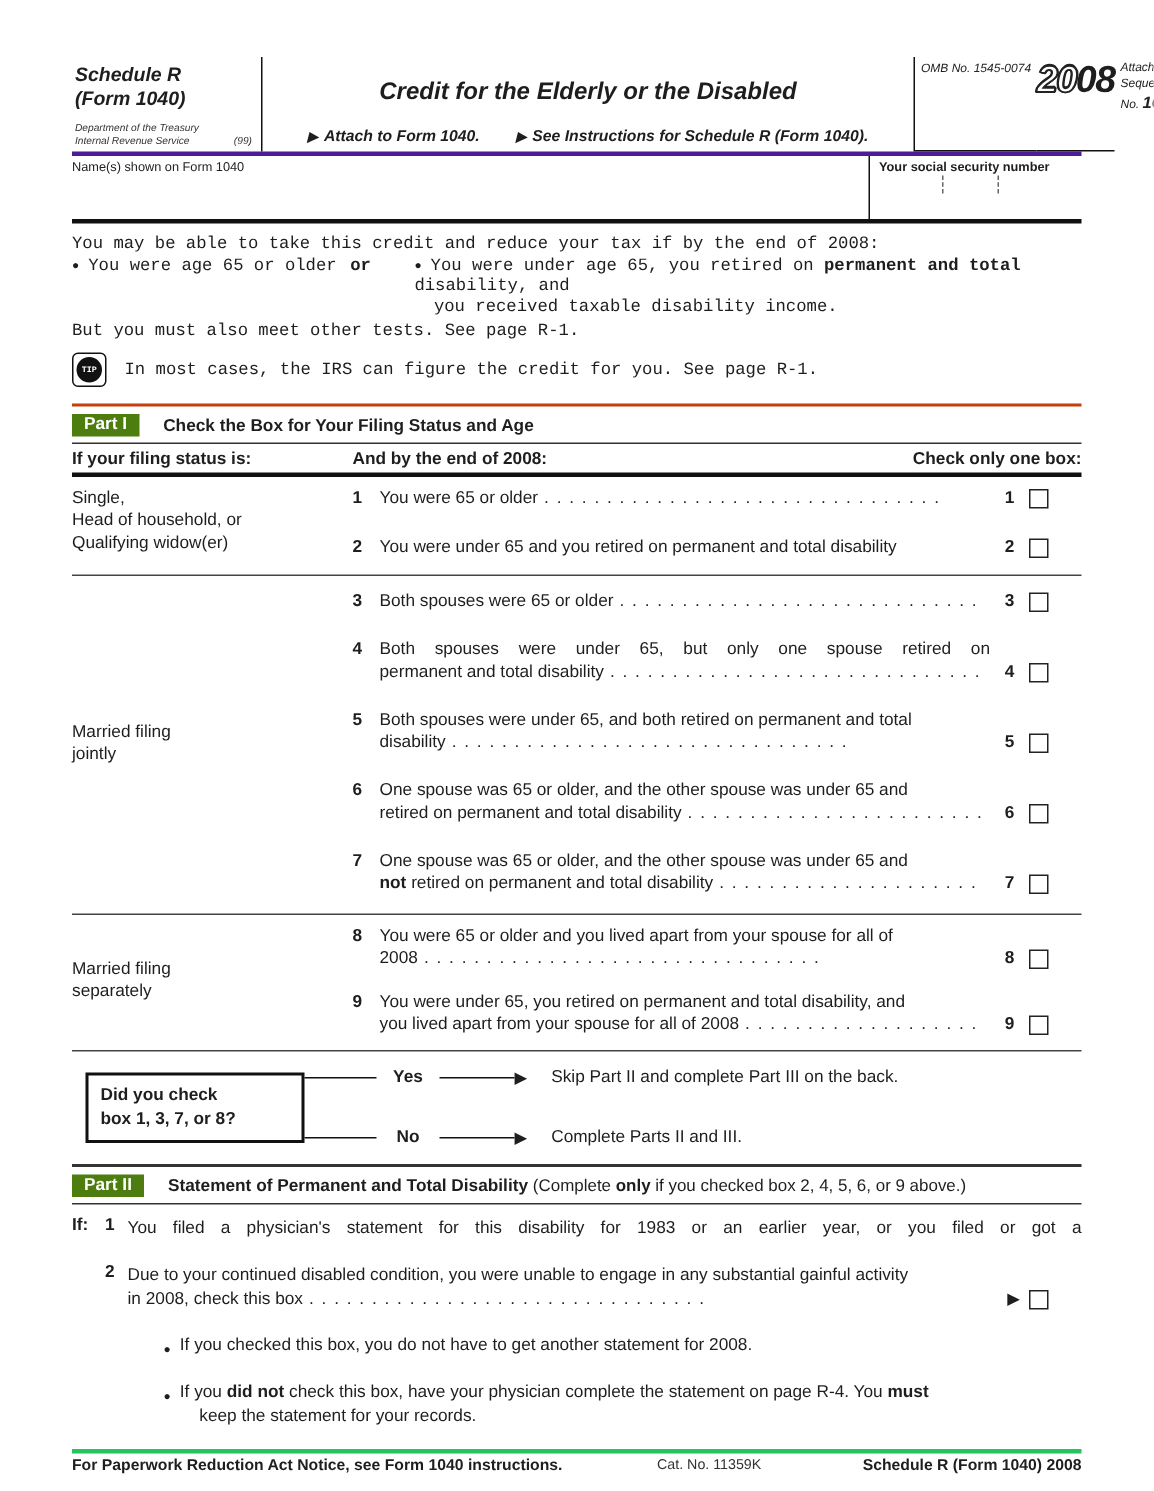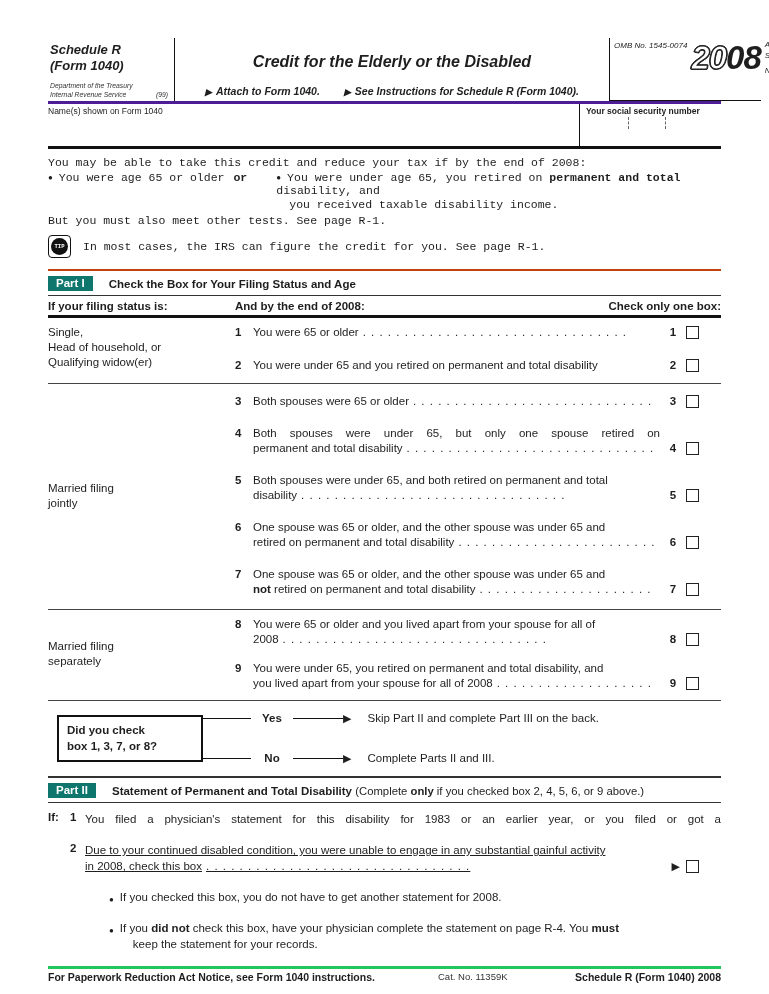--- a/index.html
+++ b/index.html
@@ -23,7 +23,7 @@
   .hdr-right { width:112px; border-left:1.5px solid #111; display:flex; flex-direction:row; }
   .omb { font-size:8px; padding:3px 4px 2px; border-bottom:1px solid #111; white-space:nowrap; color:#222; }
   .yearbox { text-align:center; border-bottom:1px solid #111; padding:1px 0 2px; }
-  .yr { font-size:33px; font-weight:bold; letter-spacing:-1px; }
+  .yr { font-size:25px; font-weight:bold; letter-spacing:-1px; }
   .yr-outline { color:#fff; -webkit-text-stroke:1.2px #222;
     text-shadow:1px 0 0 #222,-1px 0 0 #222,0 1px 0 #222,0 -1px 0 #222; }
   .attseq { font-size:8px; padding:2px 4px; color:#222; line-height:1.35; }

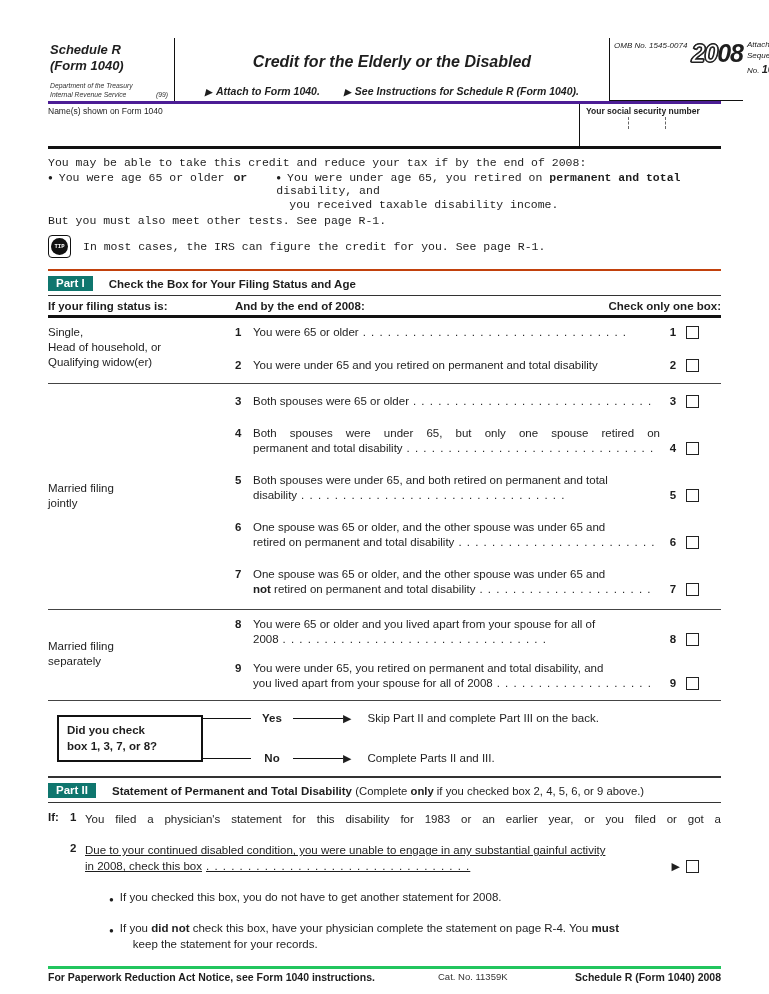--- a/index.html
+++ b/index.html
@@ -55,7 +55,7 @@
 
   
   .part-hdr { display:flex; align-items:center; padding:5px 0 4px; border-bottom:1px solid #333; }
-  .badge { background:#0f766e; color:#fff; font-size:11.5px; font-weight:bold; padding:1px 8px 2px; margin-right:16px; flex:none; }
+  .badge { background:#4d7c0f; color:#fff; font-size:11.5px; font-weight:bold; padding:1px 8px 2px; margin-right:16px; flex:none; }
   .part-title { font-size:11.5px; font-weight:bold; }
   .part-sub { font-size:11.3px; font-weight:normal; }
 

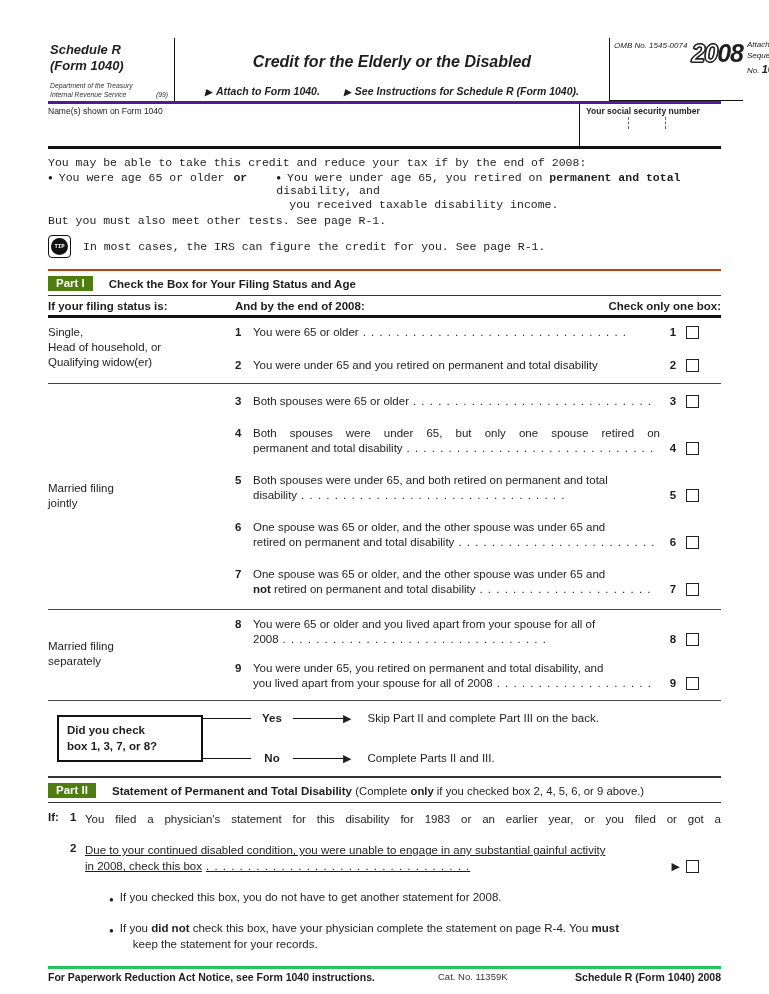--- a/index.html
+++ b/index.html
@@ -102,7 +102,7 @@
   .ifnum { width:15px; font-weight:bold; }
   .ifbody { flex:1; line-height:16px; }
   .if2 { margin-top:15px; padding-right:22px; }
-  .if2 .ibody { line-height:16px;text-decoration:underline; }
+  .if2 .ibody { line-height:16px; }
   .cbarrow { font-size:11px; margin:0 6px 0 4px; align-self:flex-end; line-height:16px; }
   .note { display:flex; margin-left:61px; margin-top:15px; line-height:16px; }
   .note .bullet-glyph { top:3px; }

